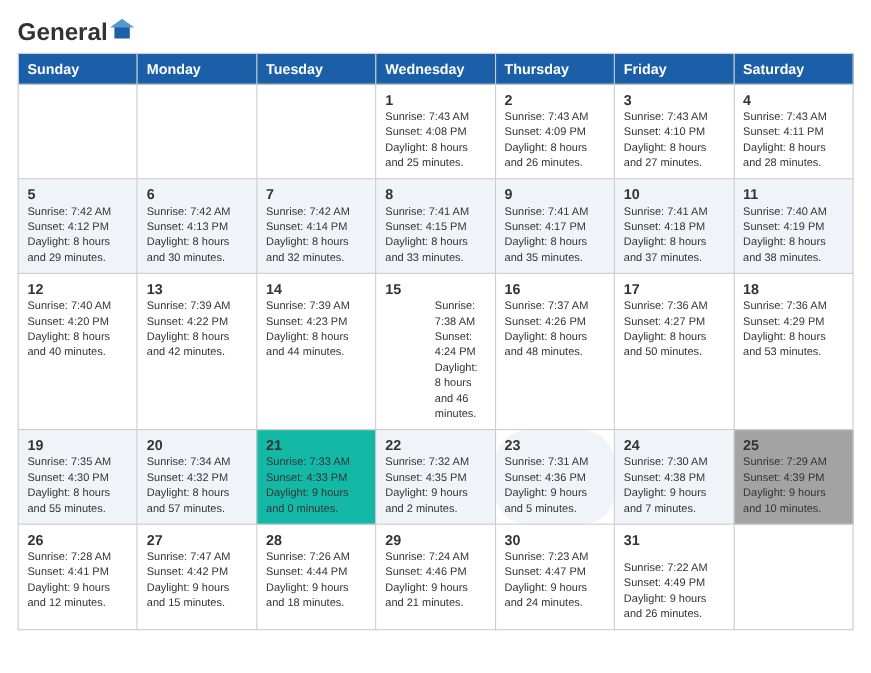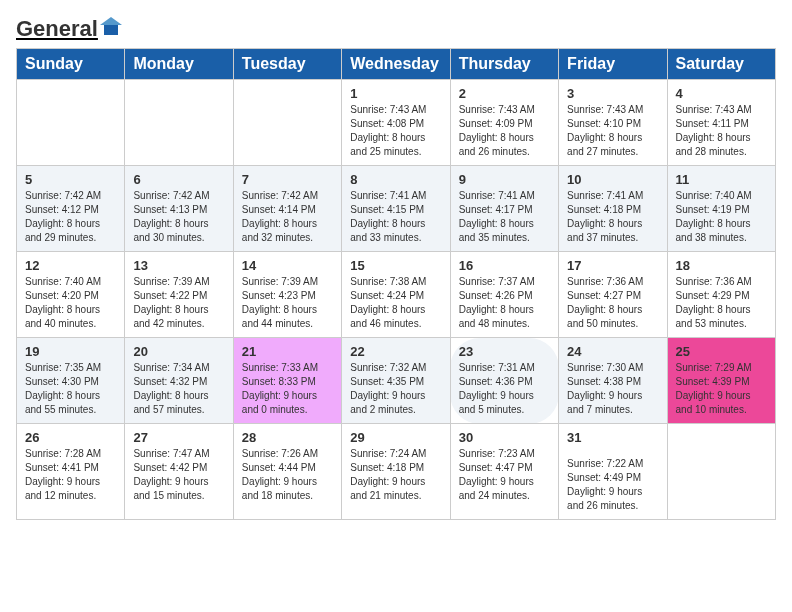--- a/index.html
+++ b/index.html
@@ -20,7 +20,6 @@
       display: flex;
       flex-direction: column;
       align-items: flex-start;
-      text-decoration: underline;
     }
     .title-block {
       text-align: right;

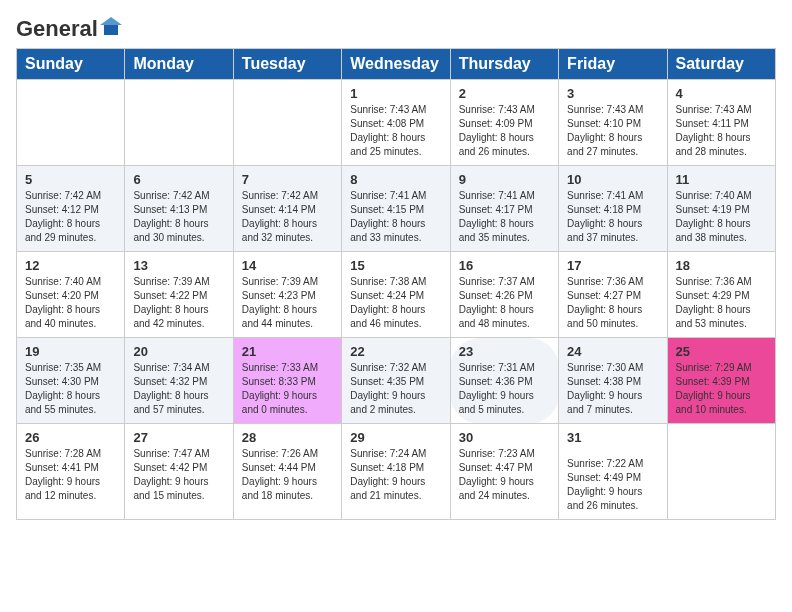--- a/index.html
+++ b/index.html
@@ -45,7 +45,7 @@
       color: #fff;
       text-align: left;
       padding: 6px 8px;
-      font-size: 16px;
+      font-size: 13px;
       font-weight: bold;
       border: 1px solid #ccc;
     }

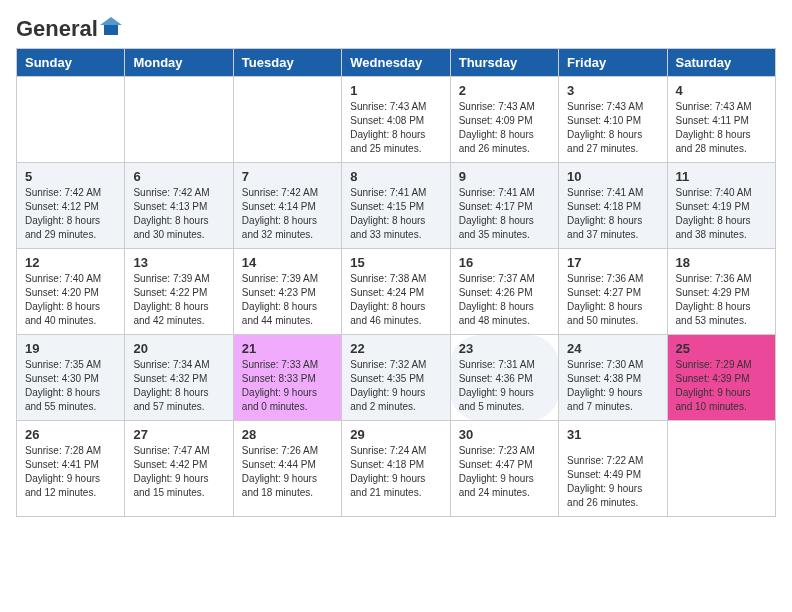--- a/index.html
+++ b/index.html
@@ -209,7 +209,7 @@
         </td>
         <td>
           <span class="day-number">15</span>
-          <div class="day-info" style="white-space: pre-line;">Sunrise: 7:38 AM
+          <div class="day-info" style="white-space: pre-line; margin-left: 45px;">Sunrise: 7:38 AM
 Sunset: 4:24 PM
 Daylight: 8 hours and 46 minutes.</div>
         </td>

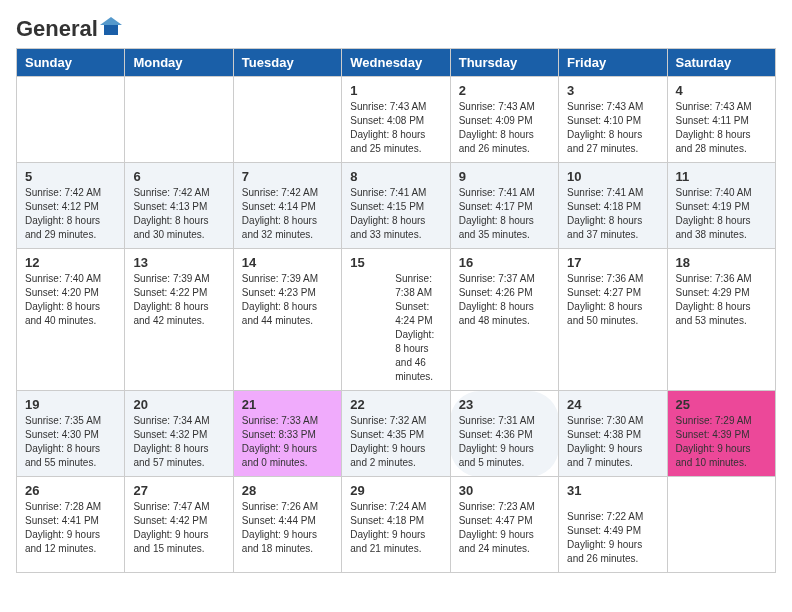--- a/index.html
+++ b/index.html
@@ -245,7 +245,7 @@
 Sunset: 4:32 PM
 Daylight: 8 hours and 57 minutes.</div>
         </td>
-        <td style="background-color: #f0abfc; margin-top: 32px;">
+        <td style="background-color: #14b8a6; margin-top: 32px;">
           <span class="day-number">21</span>
           <div class="day-info" style="white-space: pre-line;">Sunrise: 7:33 AM
 Sunset: 8:33 PM

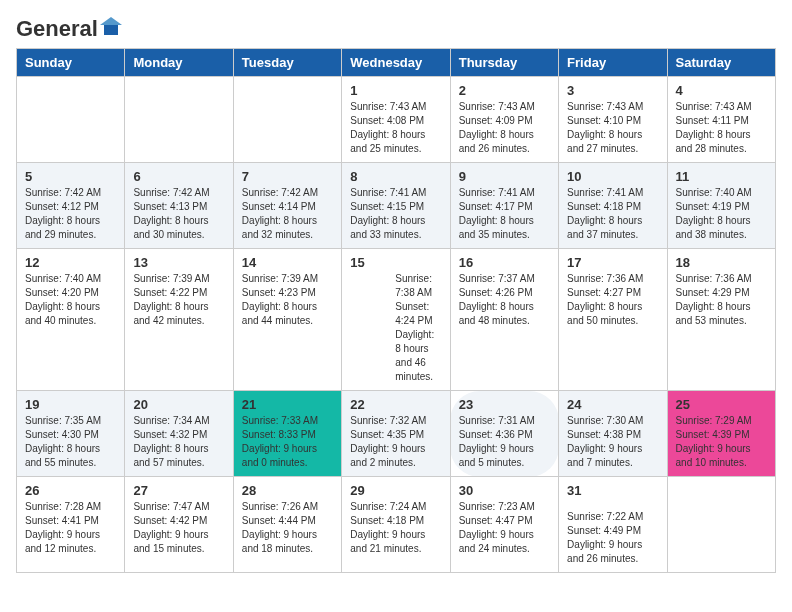--- a/index.html
+++ b/index.html
@@ -269,7 +269,7 @@
 Sunset: 4:38 PM
 Daylight: 9 hours and 7 minutes.</div>
         </td>
-        <td style="background-color: #ec4899;">
+        <td style="background-color: #a3a3a3;">
           <span class="day-number">25</span>
           <div class="day-info" style="white-space: pre-line;">Sunrise: 7:29 AM
 Sunset: 4:39 PM

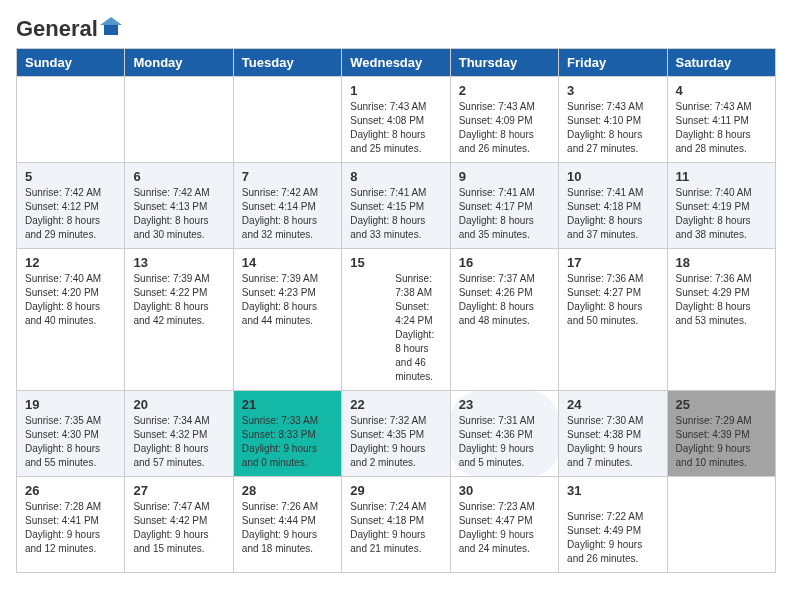--- a/index.html
+++ b/index.html
@@ -248,7 +248,7 @@
         <td style="background-color: #14b8a6; margin-top: 32px;">
           <span class="day-number">21</span>
           <div class="day-info" style="white-space: pre-line;">Sunrise: 7:33 AM
-Sunset: 8:33 PM
+Sunset: 4:33 PM
 Daylight: 9 hours and 0 minutes.</div>
         </td>
         <td style="background-color: rgb(240, 244, 248);">

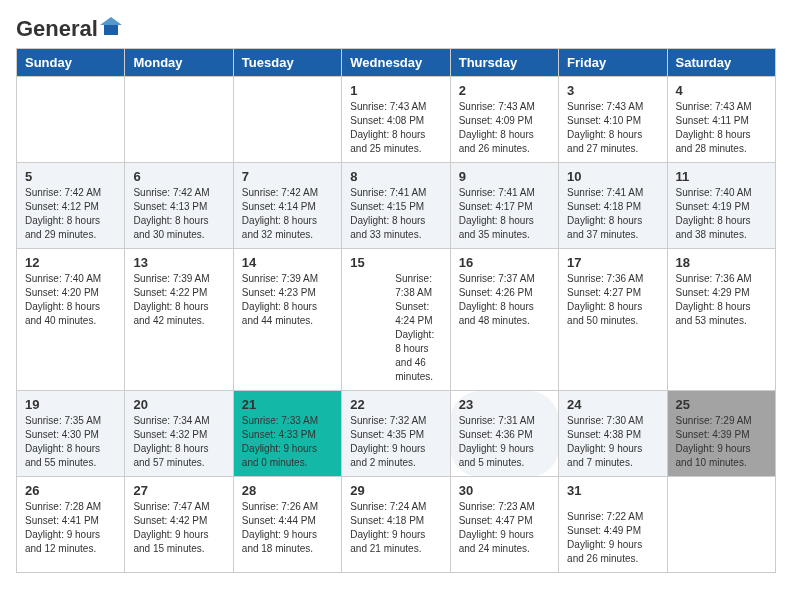--- a/index.html
+++ b/index.html
@@ -298,7 +298,7 @@
         <td>
           <span class="day-number">29</span>
           <div class="day-info" style="white-space: pre-line;">Sunrise: 7:24 AM
-Sunset: 4:18 PM
+Sunset: 4:46 PM
 Daylight: 9 hours and 21 minutes.</div>
         </td>
         <td>

